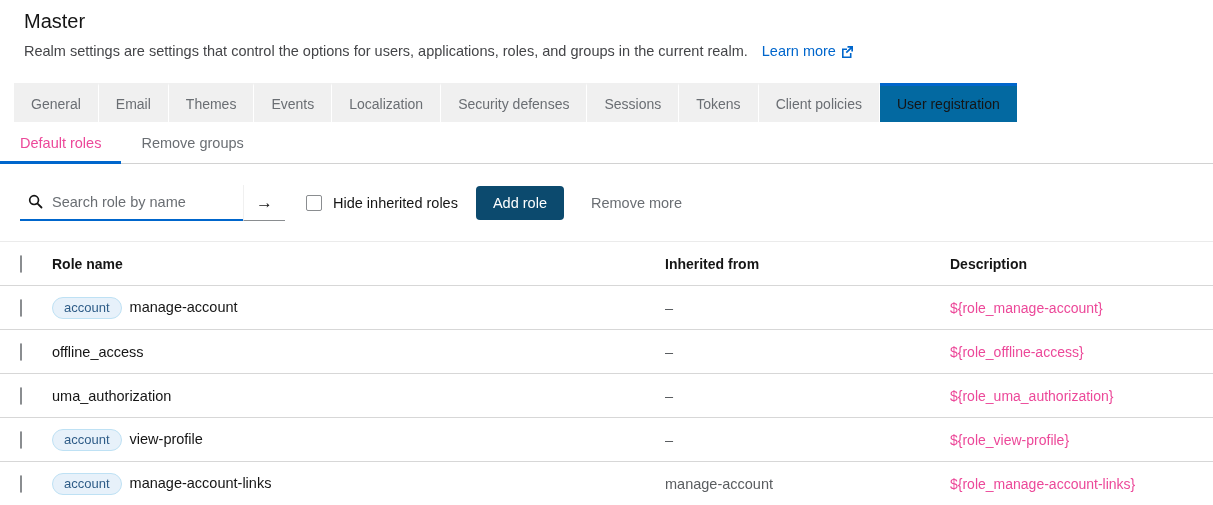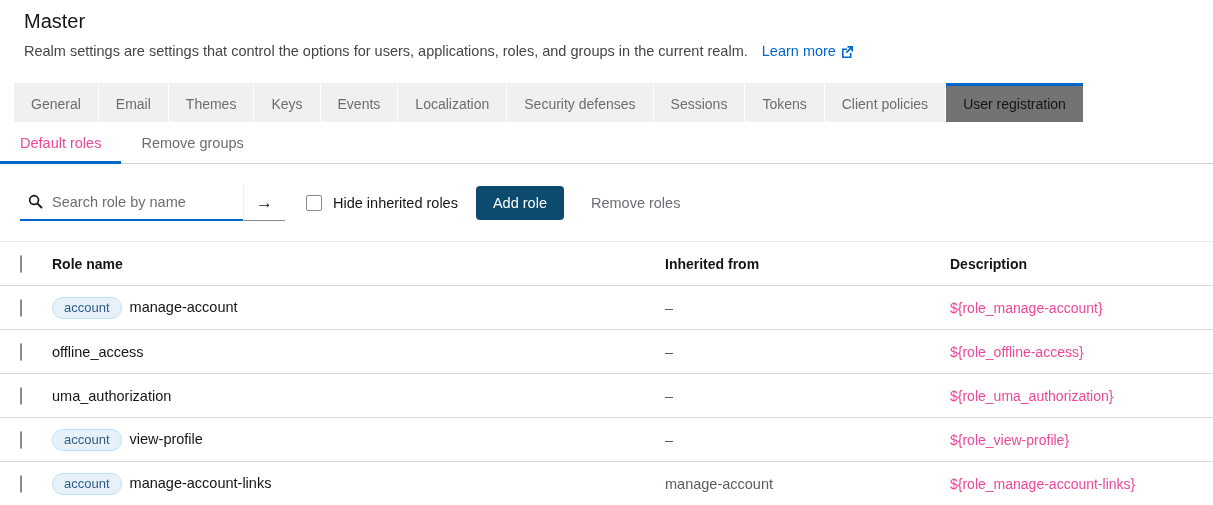--- a/index.html
+++ b/index.html
@@ -101,7 +101,6 @@
   <div class="tab">General</div>
   <div class="tab">Email</div>
   <div class="tab">Themes</div>
-  <div class="tab">Keys</div>
   <div class="tab">Events</div>
   <div class="tab">Localization</div>
   <div class="tab">Security defenses</div>

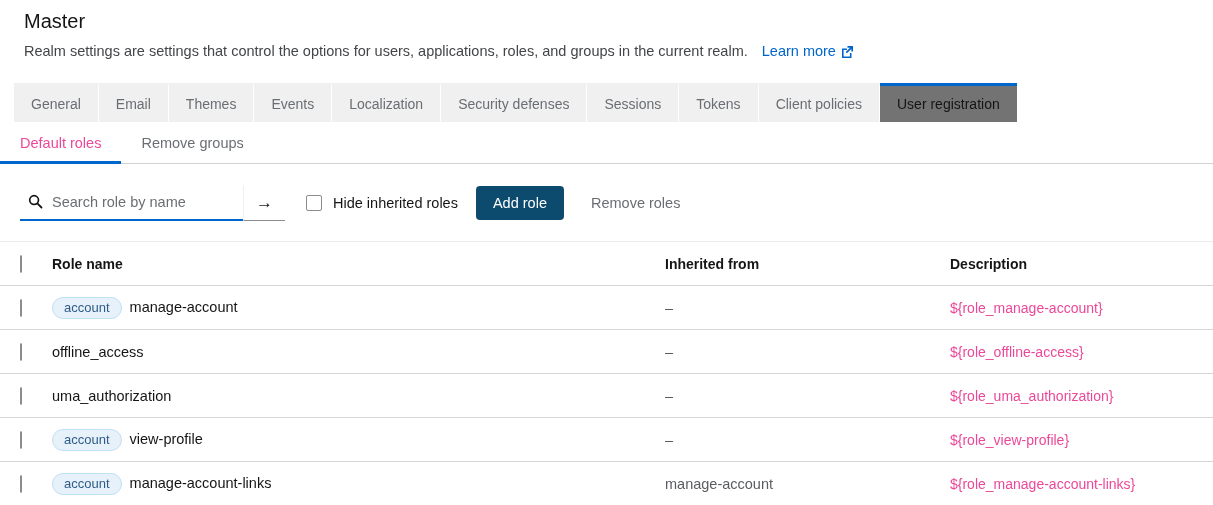--- a/index.html
+++ b/index.html
@@ -27,7 +27,7 @@
   }
   .tab:last-child { border-right:none; }
   .tab.active {
-    background:#737373; color:#151515; border-top:3px solid #0066cc;
+    background:#0369a1; color:#151515; border-top:3px solid #0066cc;
   }
 
   

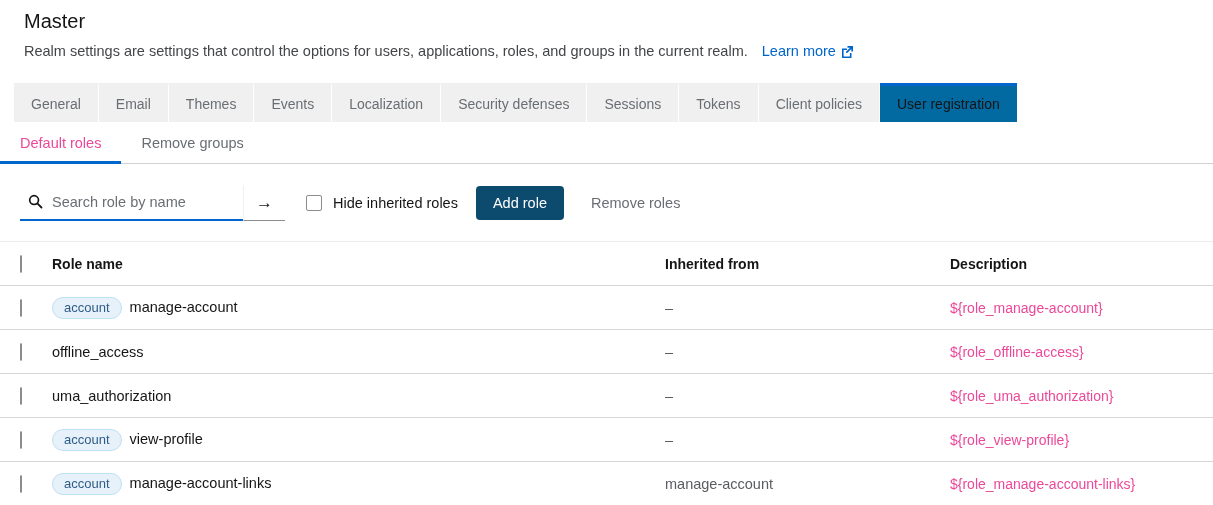--- a/index.html
+++ b/index.html
@@ -135,7 +135,7 @@
   </div>
 
   <button class="btn-primary">Add role</button>
-  <button class="btn-link-disabled">Remove roles</button>
+  <button class="btn-link-disabled">Remove more</button>
 </div>
 
 <table class="roles">

